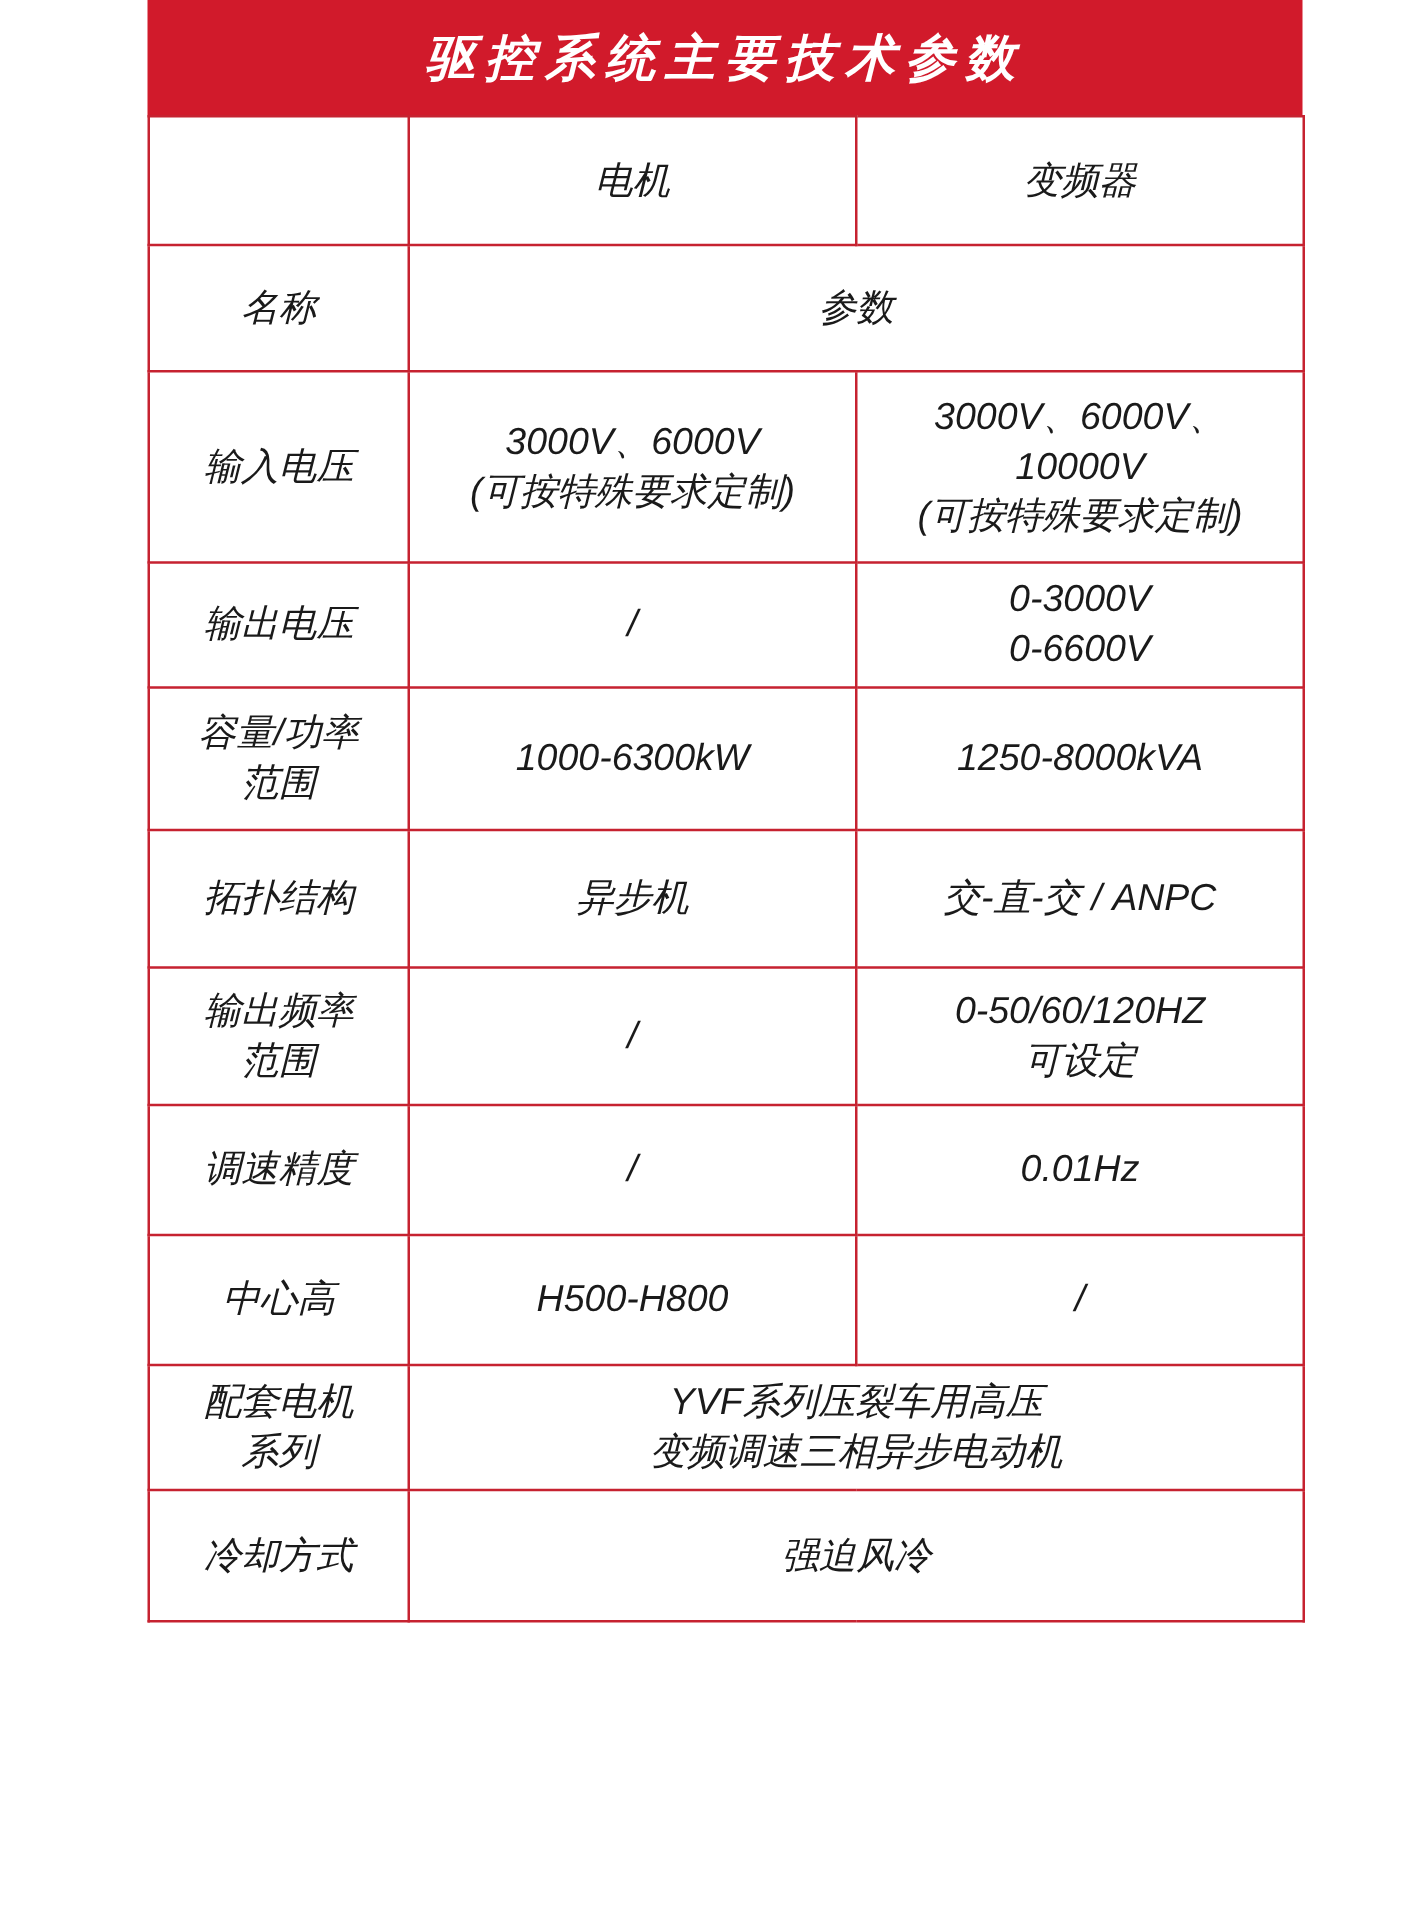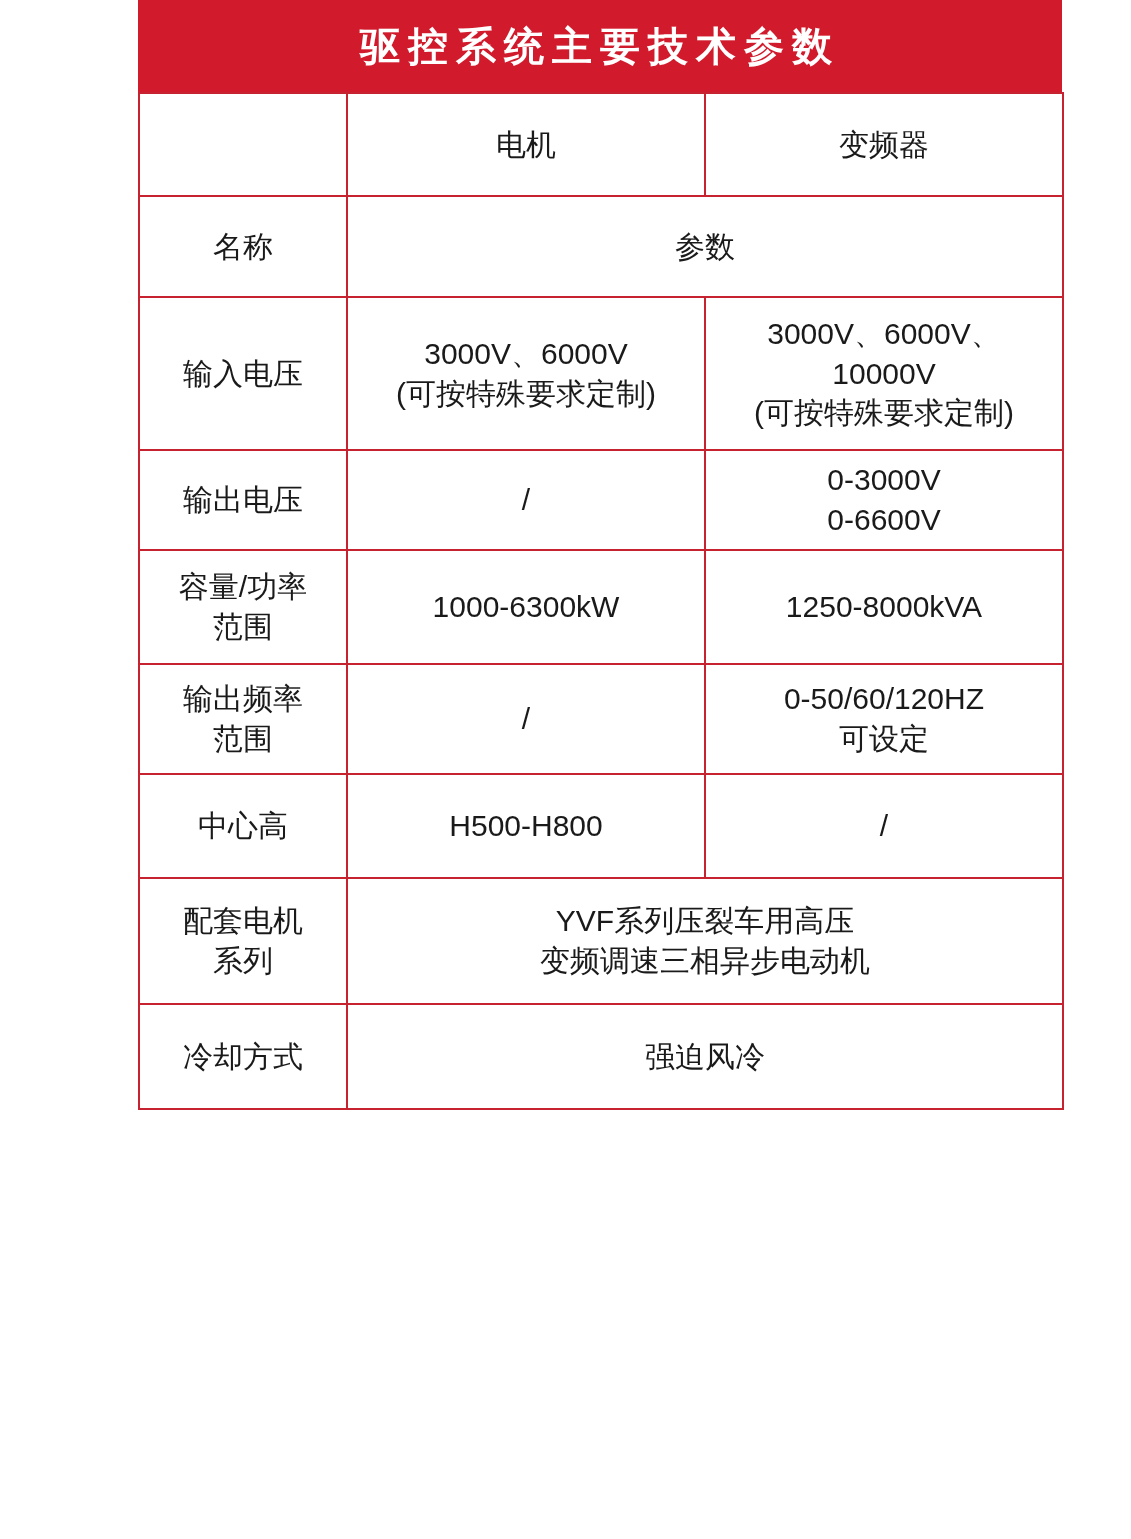--- a/index.html
+++ b/index.html
@@ -18,8 +18,9 @@
     color:var(--text,#1a1a1a);
   }
   .sheet{
-    position:absolute;left:138px;top:0;
+    position:absolute;left:118px;top:0;
     width:924px;
+    font-style:italic;
   }
   .title-bar{
     width:100%;height:92px;

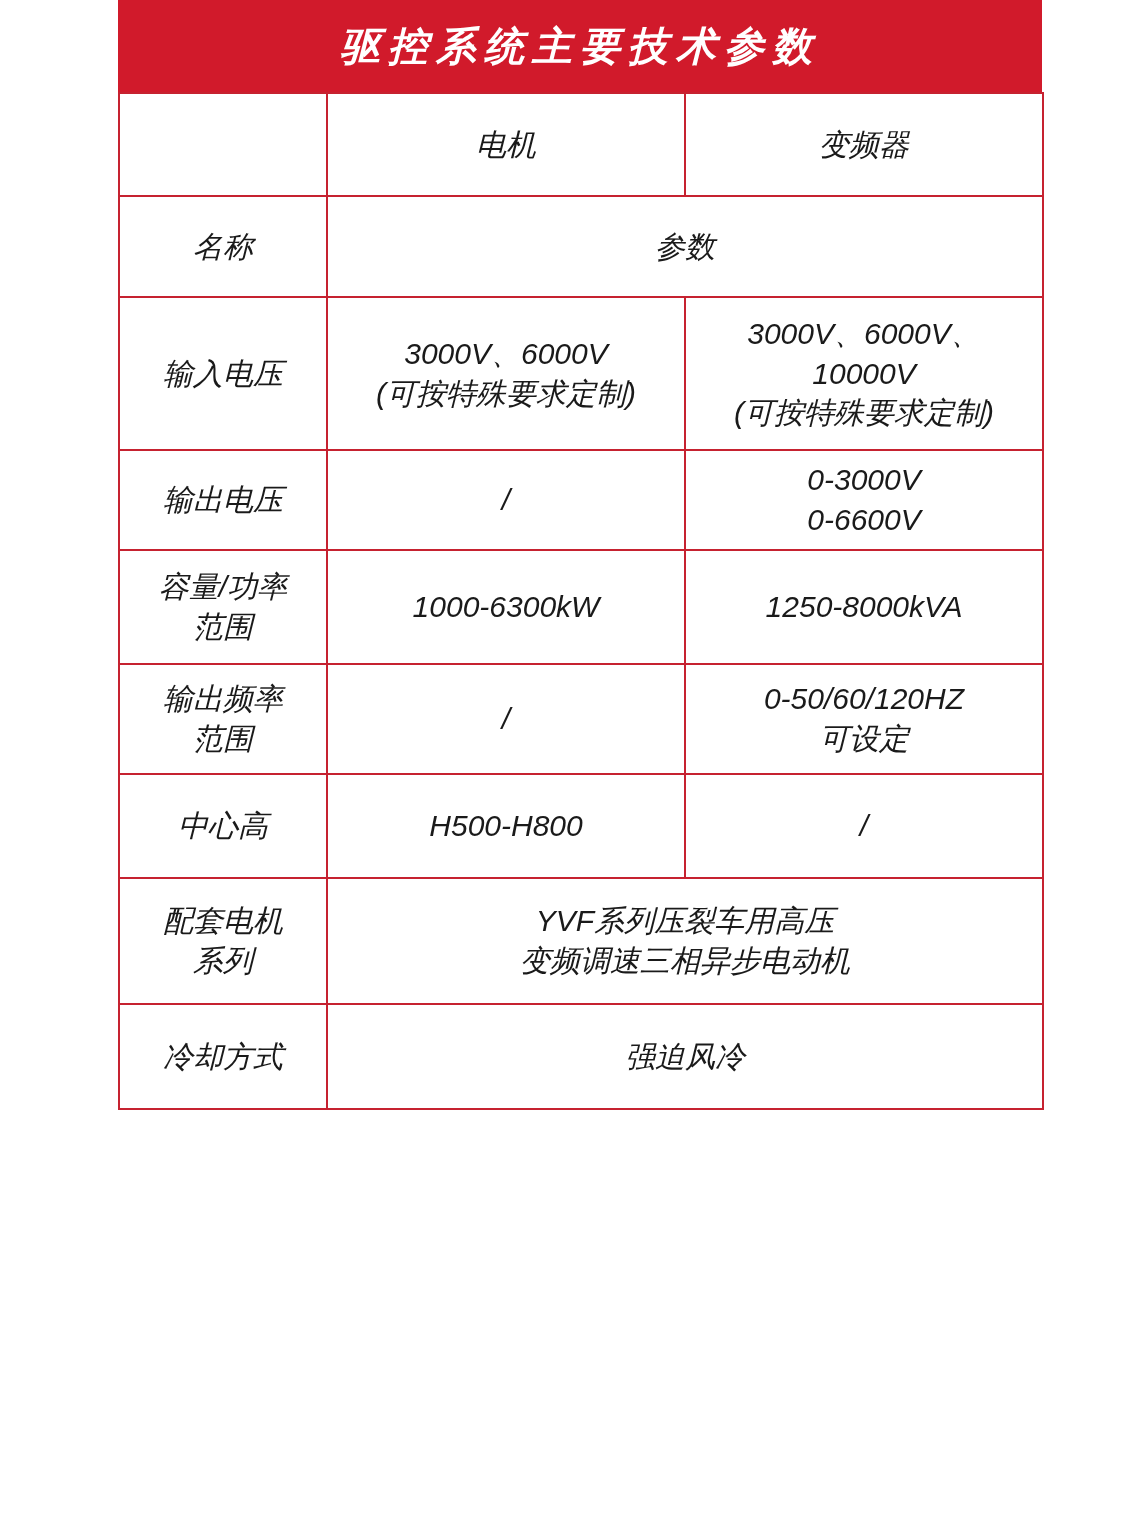--- a/index.html
+++ b/index.html
@@ -112,6 +112,11 @@
       <td>1250-8000kVA</td>
     </tr>
 
+    <tr class="row-3">
+      <td>拓扑结构</td>
+      <td>异步机</td>
+      <td>交-直-交 / ANPC</td>
+    </tr>
 
 
     <tr class="row-5">

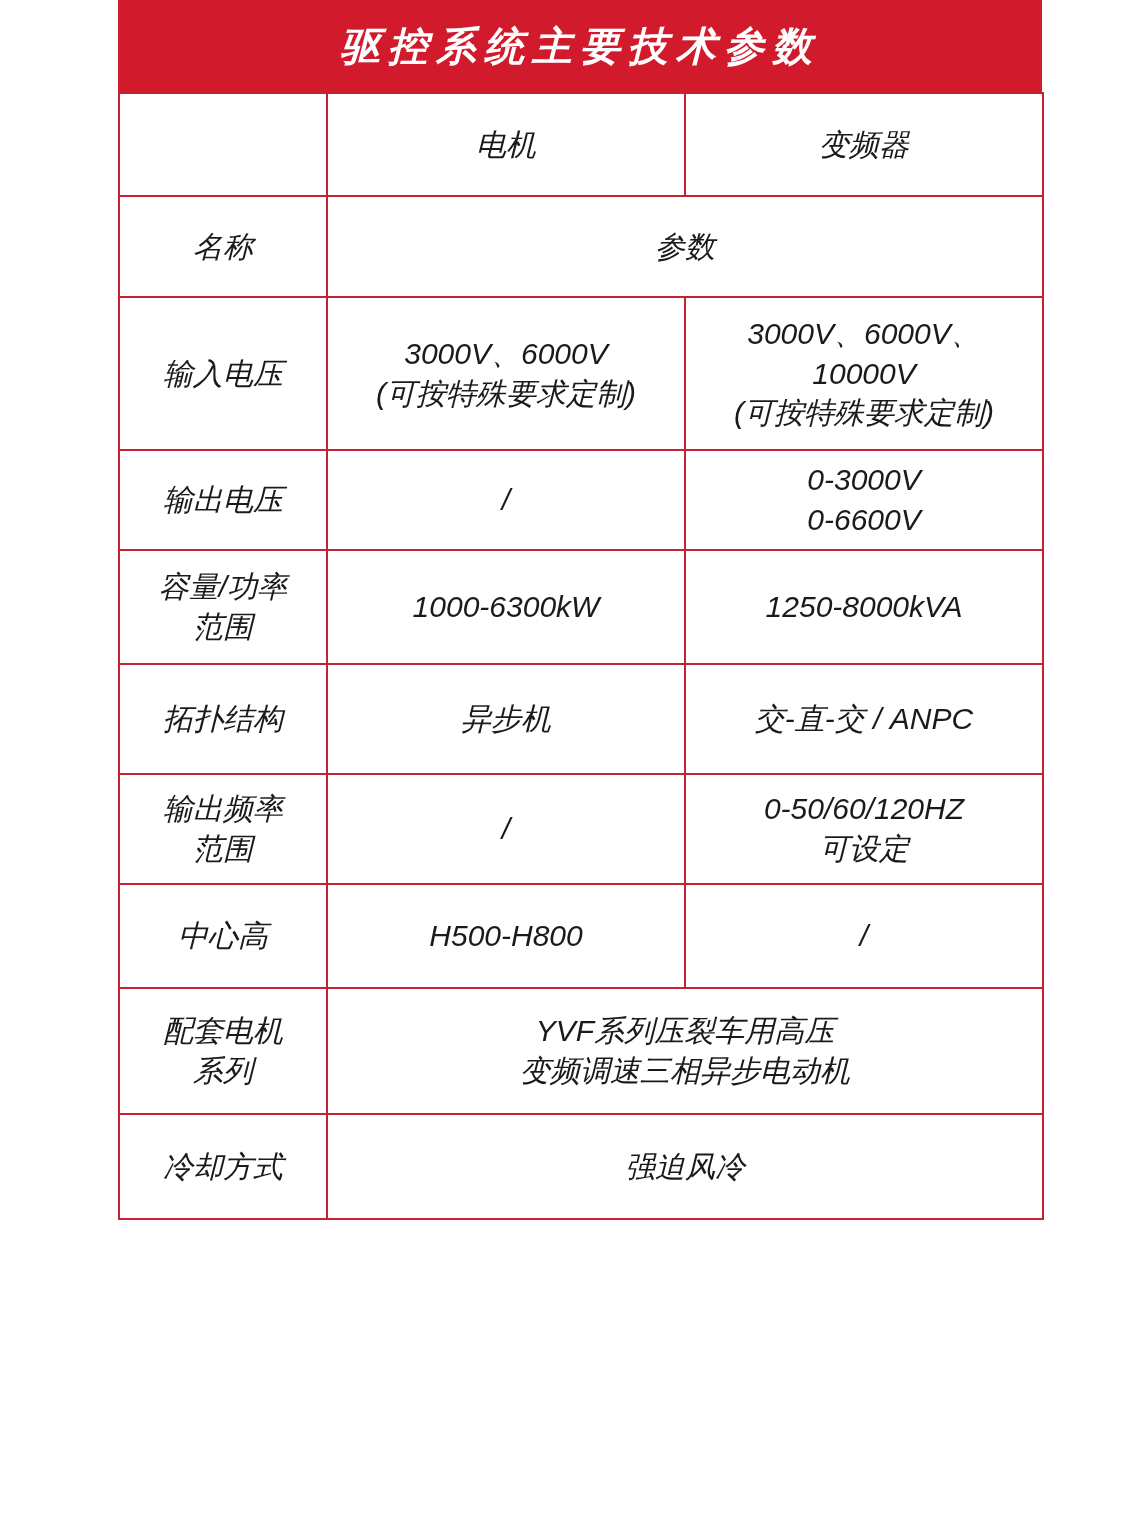--- a/index.html
+++ b/index.html
@@ -127,6 +127,11 @@
 可设定</td>
     </tr>
 
+    <tr class="row-6">
+      <td>调速精度</td>
+      <td>/</td>
+      <td>0.01Hz</td>
+    </tr>
 
     <tr class="row-7">
       <td>中心高</td>

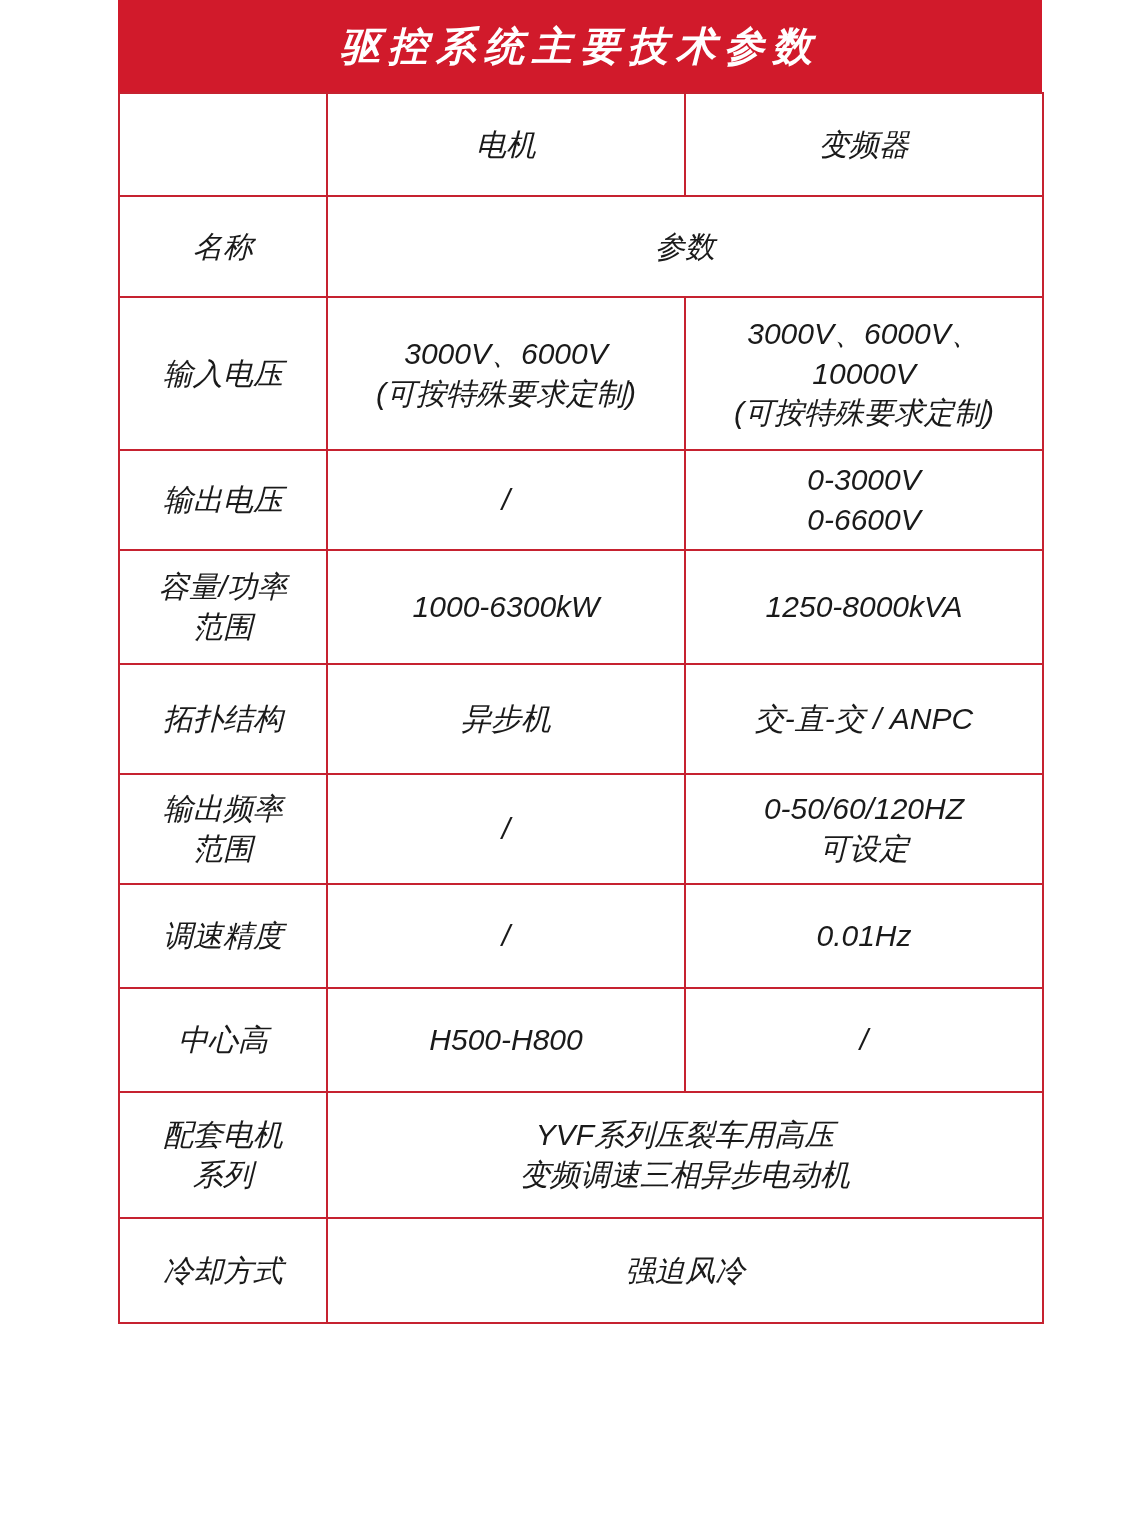--- a/index.html
+++ b/index.html
@@ -58,7 +58,7 @@
   tr.row-5{height:110px;margin-left:48px;}
   tr.row-6{height:104px;}
   tr.row-7{height:104px;}
-  tr.row-m0{height:126px;}
+  tr.row-m0{height:100px;}
   tr.row-m1{height:112px;}
   tr.row-m2{height:105px;}
   td.ta-left{text-align:left;padding-left:18px;padding-right:6px;}

